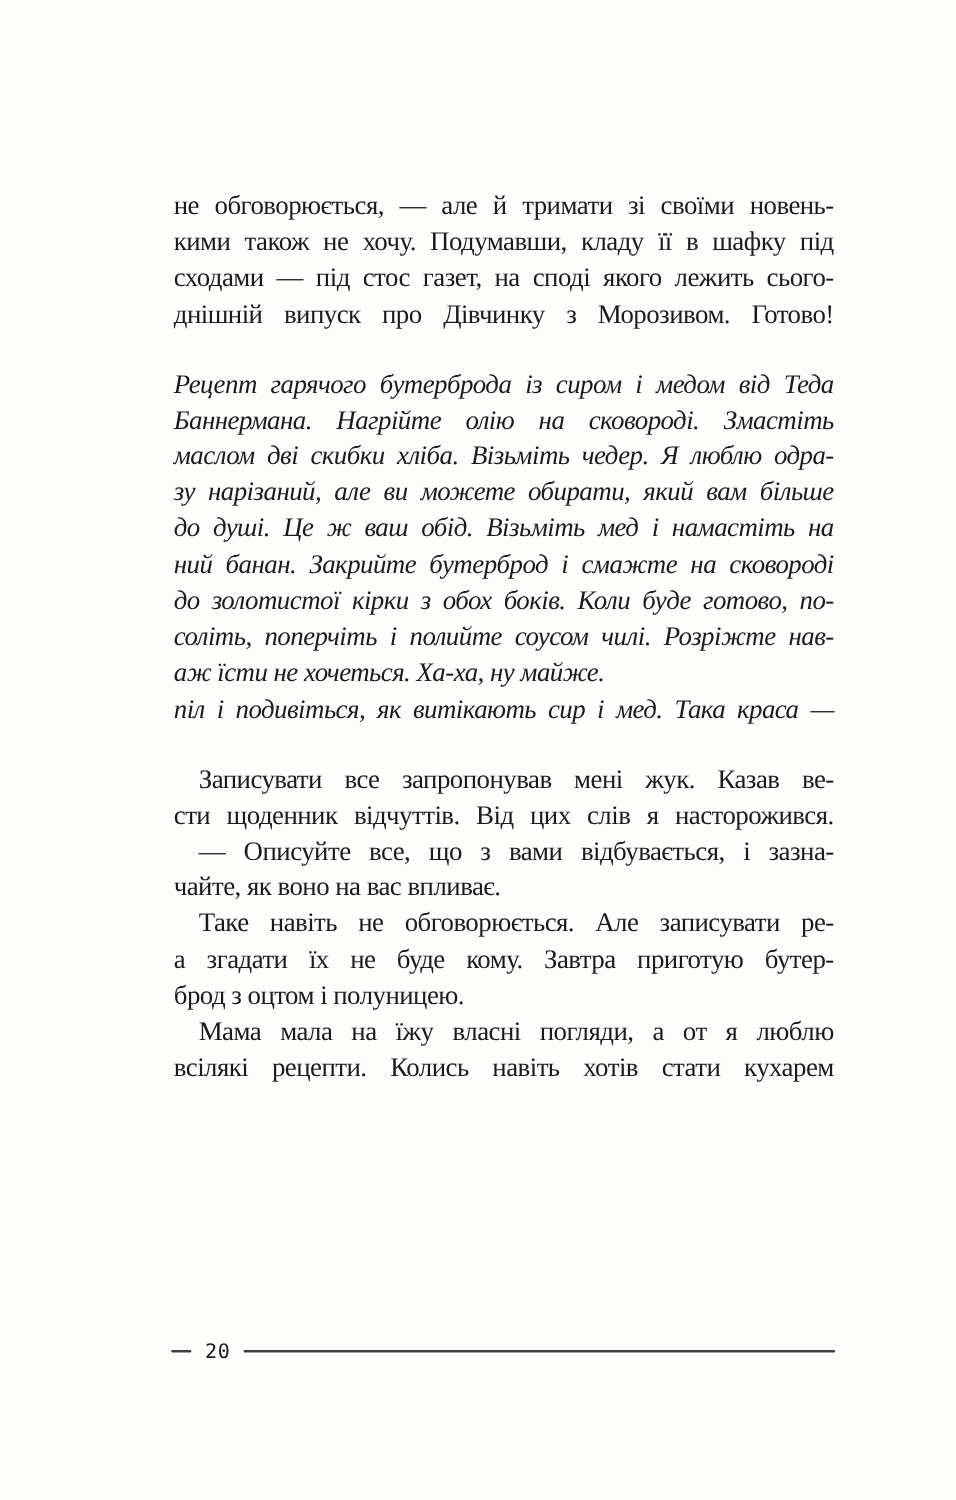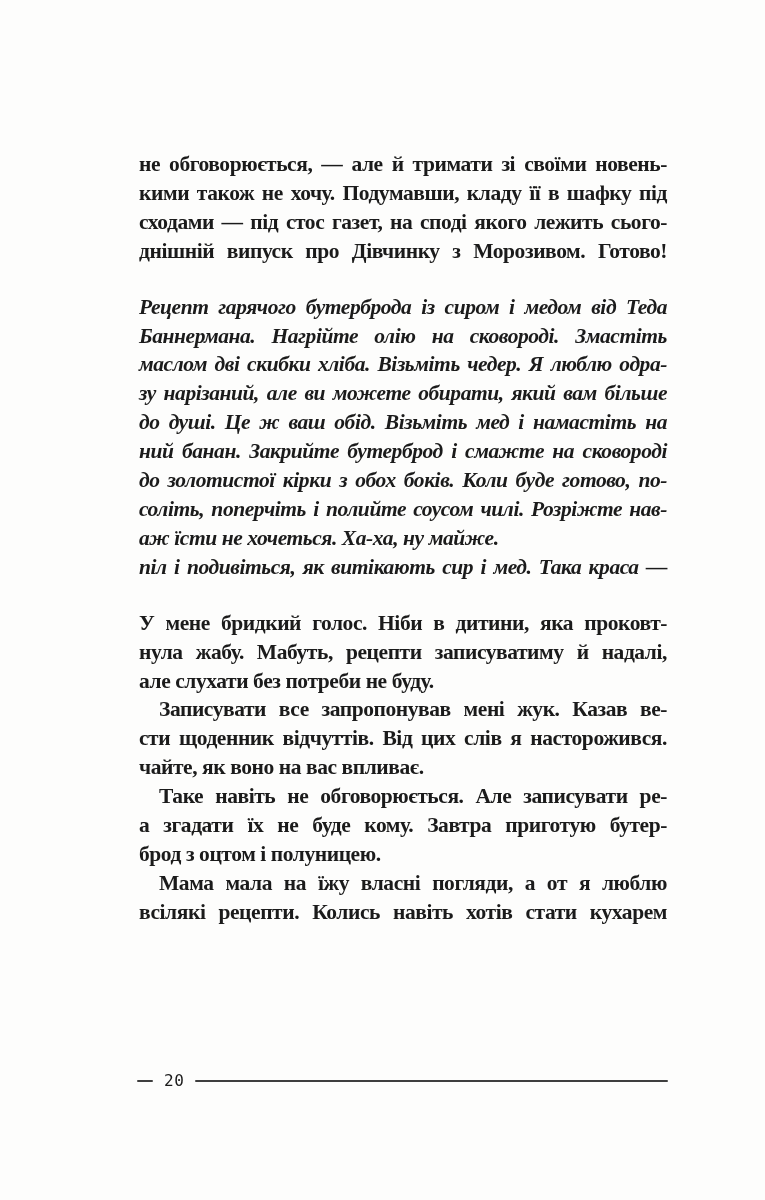--- a/index.html
+++ b/index.html
@@ -30,7 +30,6 @@
     text-align: justify;
     text-align-last: justify;
     white-space: normal;
-    font-weight: bold;
   }
   .line.end { text-align-last: left; }
   .line.ind { text-indent: 20px; }

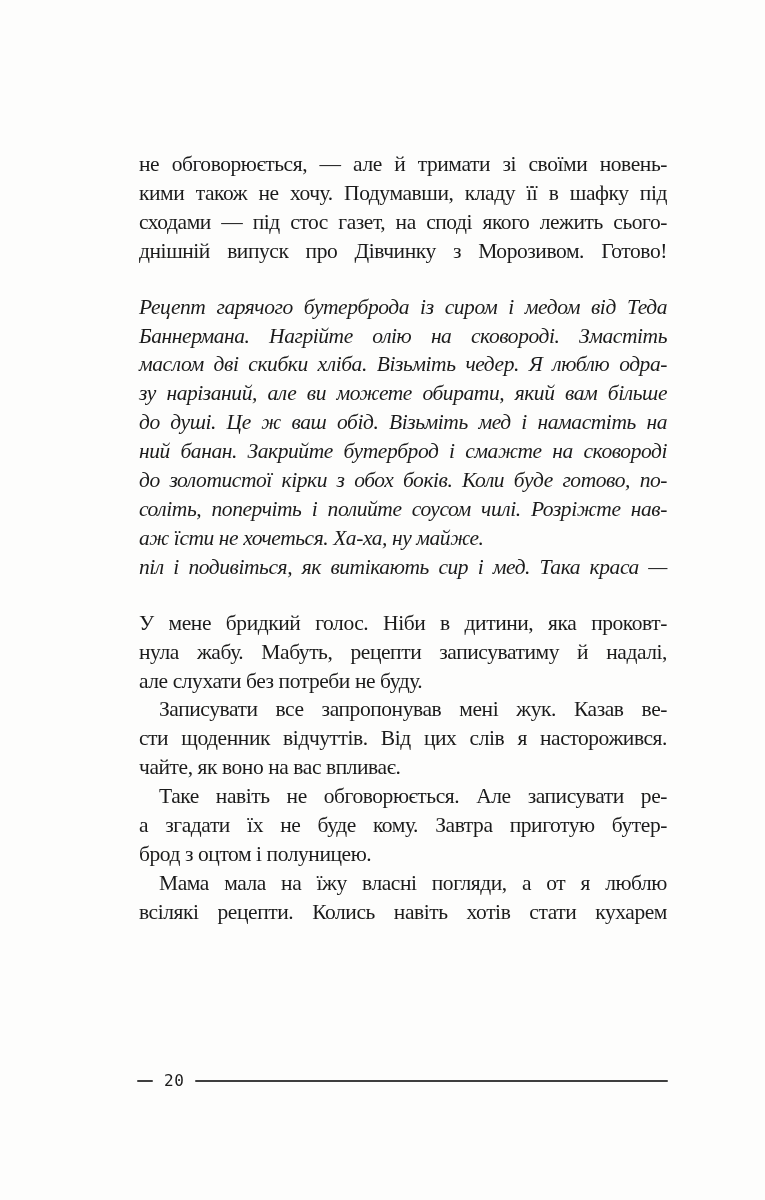--- a/index.html
+++ b/index.html
@@ -91,11 +91,6 @@
 
     <div class="spacer"></div>
 
-    <div class="para">
-      <div class="line">У мене бридкий голос. Ніби в дитини, яка проковт-</div>
-      <div class="line">нула жабу. Мабуть, рецепти записуватиму й надалі,</div>
-      <div class="line end">але слухати без потреби не буду.</div>
-    </div>
 
     <div class="para">
       <div class="line ind">Записувати все запропонував мені жук. Казав ве-</div>

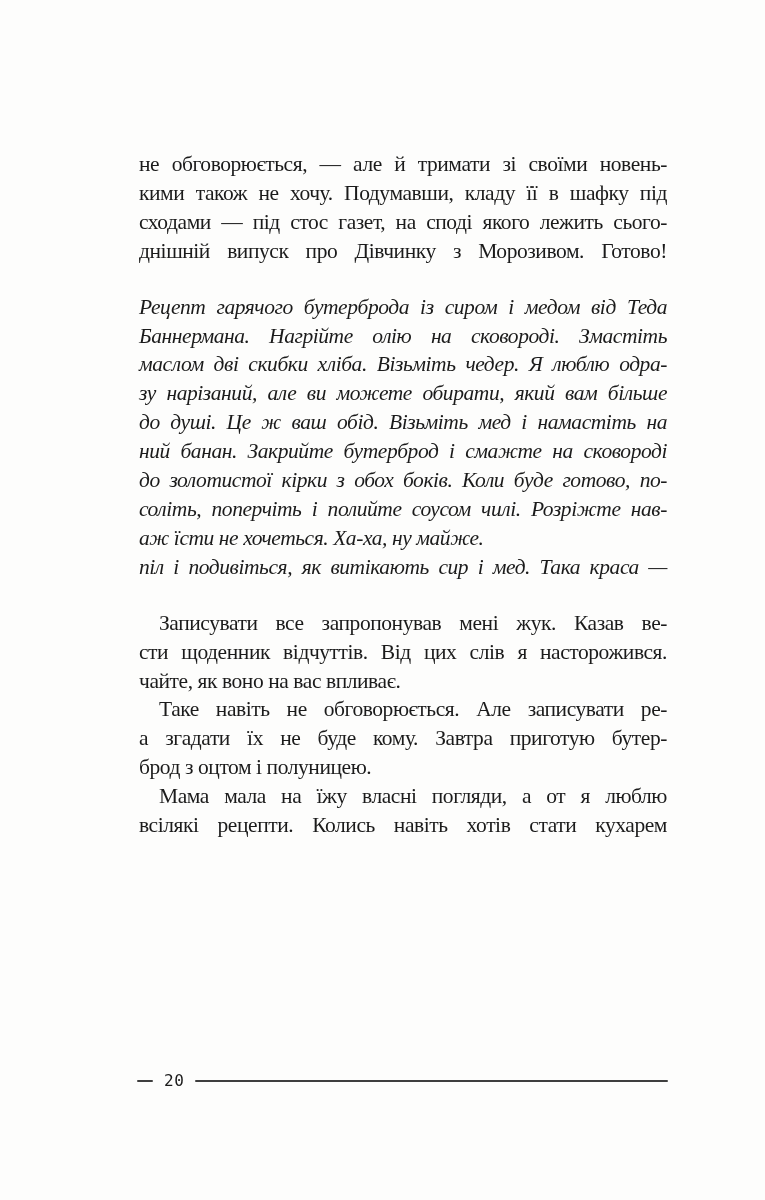--- a/index.html
+++ b/index.html
@@ -98,6 +98,7 @@
     </div>
 
     <div class="para">
+      <div class="line ind">— Описуйте все, що з вами відбувається, і зазна-</div>
       <div class="line end">чайте, як воно на вас впливає.</div>
     </div>
 

